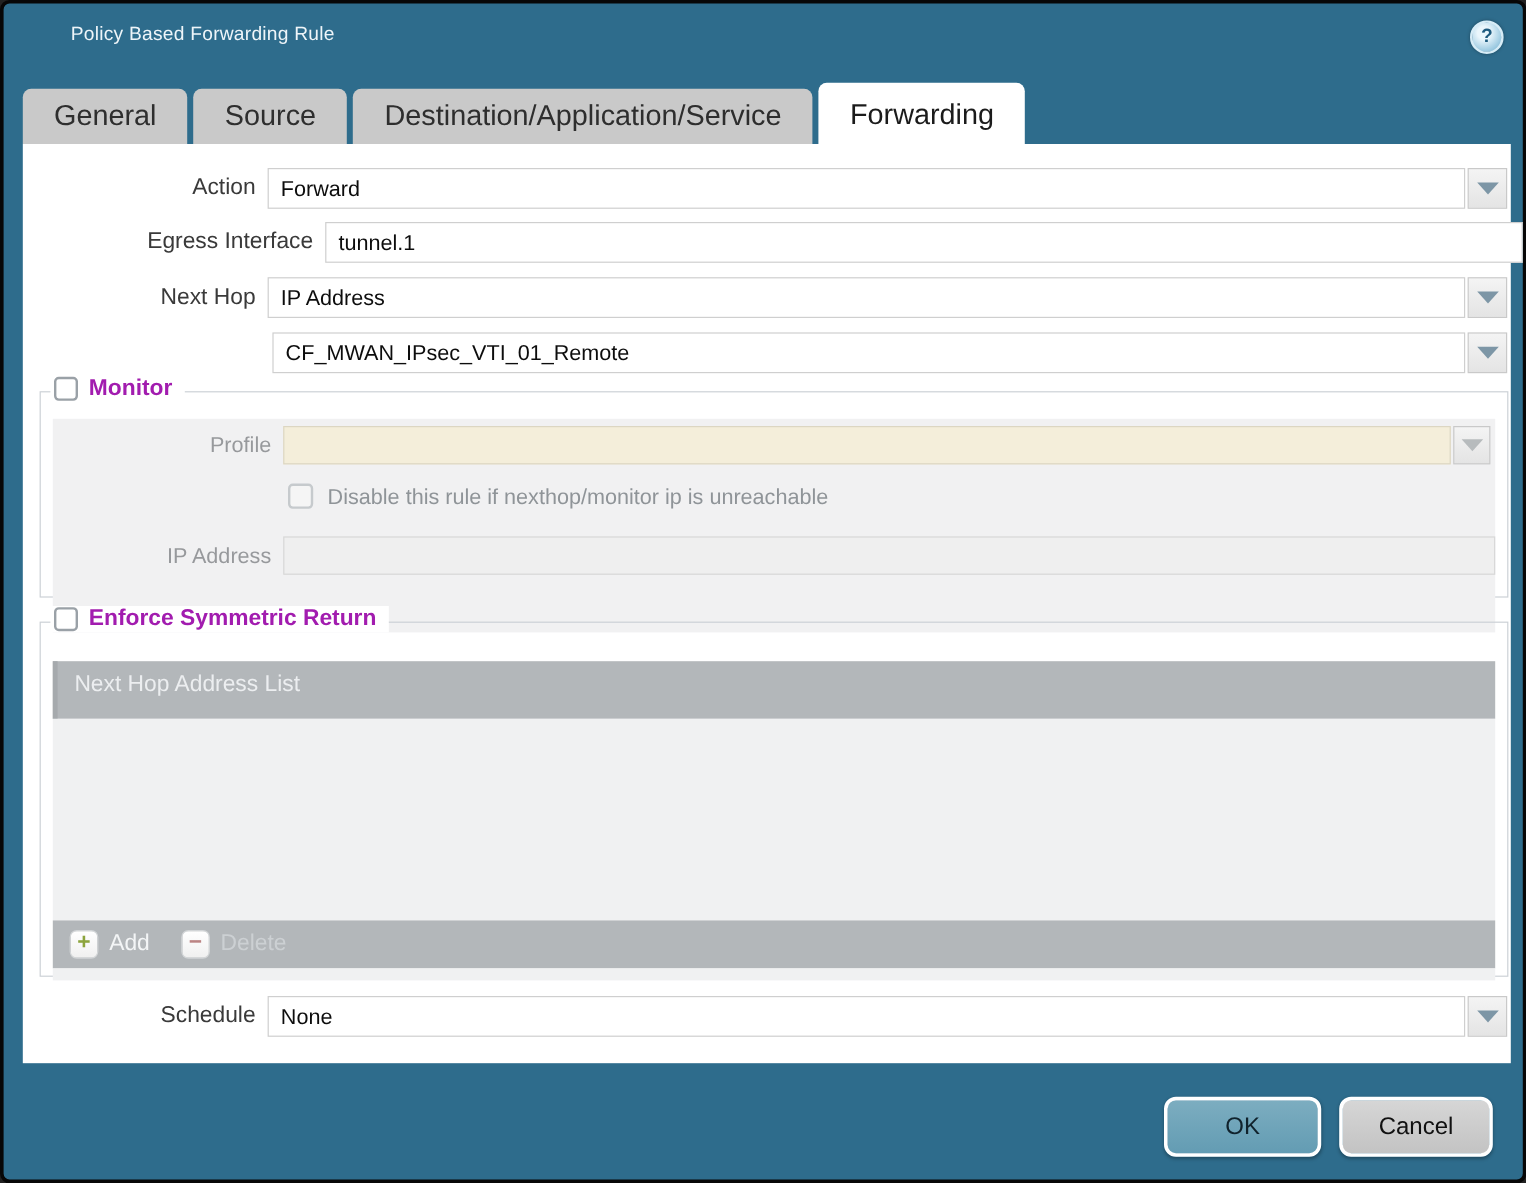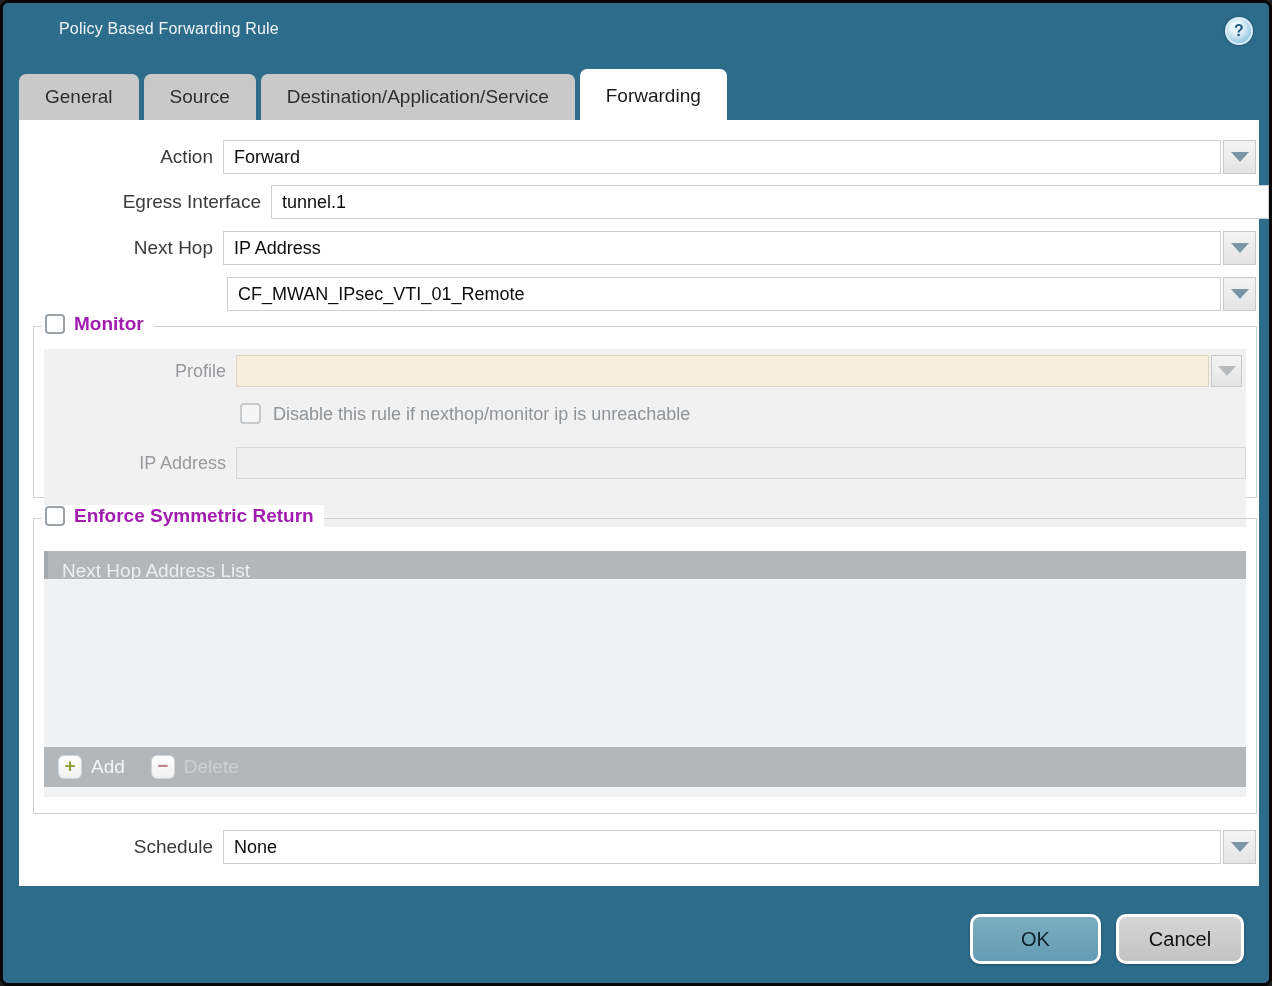--- a/index.html
+++ b/index.html
@@ -31,7 +31,7 @@
     display:flex; align-items:flex-end; gap:5px;
   }
   .tab{
-    background:#c9c9c9; color:#2e2e2e; font-size:19px;
+    background:#c9c9c9; color:#2e2e2e; font-size:24px;
     height:46px; line-height:46px; padding:0 26px;
     border-radius:7px 7px 0 0; cursor:pointer; white-space:nowrap;
   }

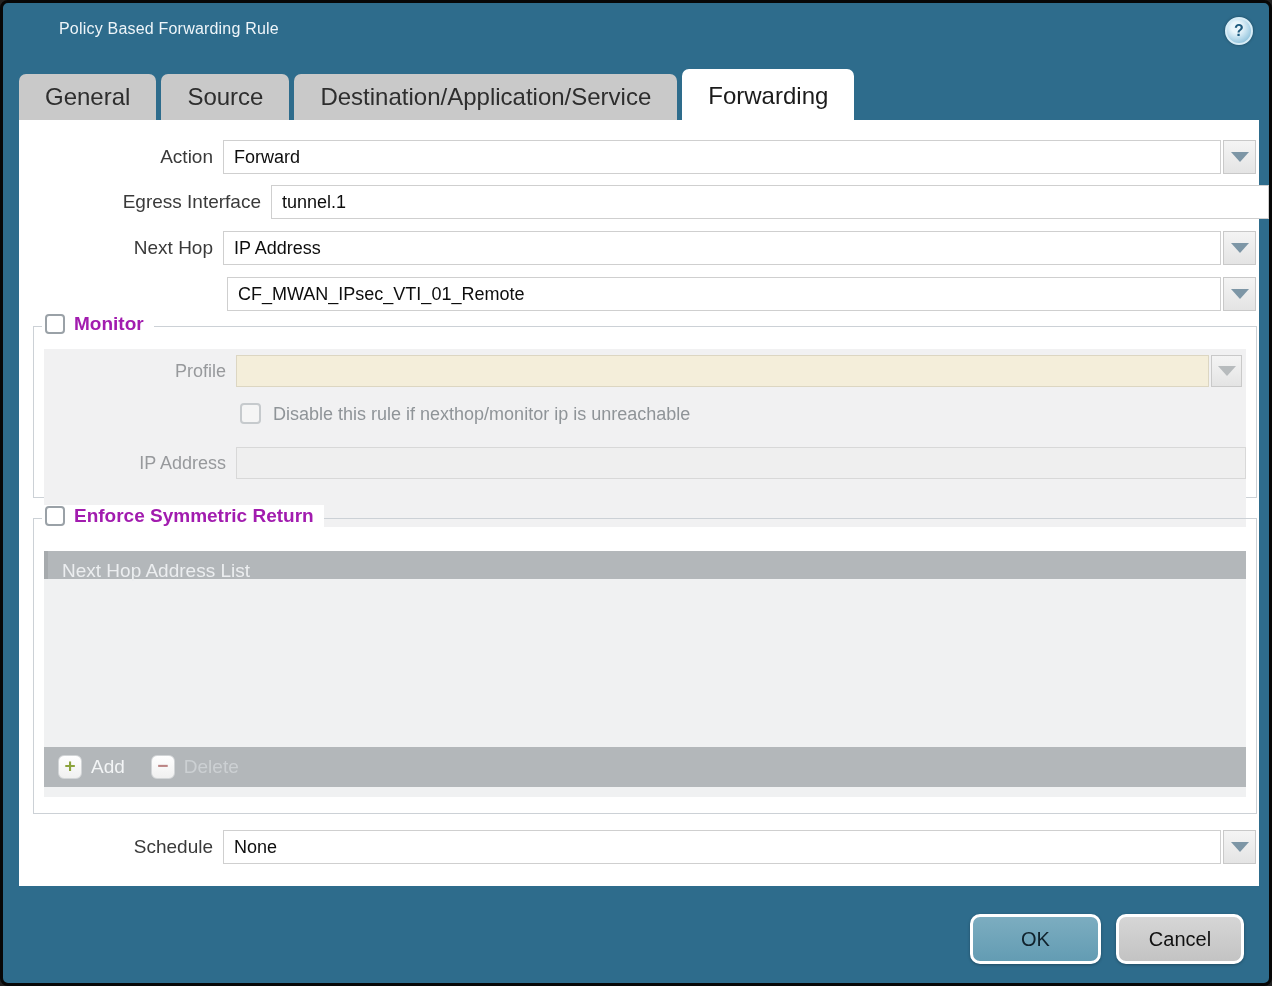--- a/index.html
+++ b/index.html
@@ -113,7 +113,7 @@
   
   .nh-table{ position:absolute; left:10px; top:32px; width:1202px; }
   .nh-header{
-    height:28px; background:#b3b7ba; border-left:4px solid #a6aaad;
+    height:48px; background:#b3b7ba; border-left:4px solid #a6aaad;
     color:#eceef0; font-size:19px; line-height:40px; padding-left:14px;
   }
   .nh-body{ height:168px; background:#f0f1f2; }

